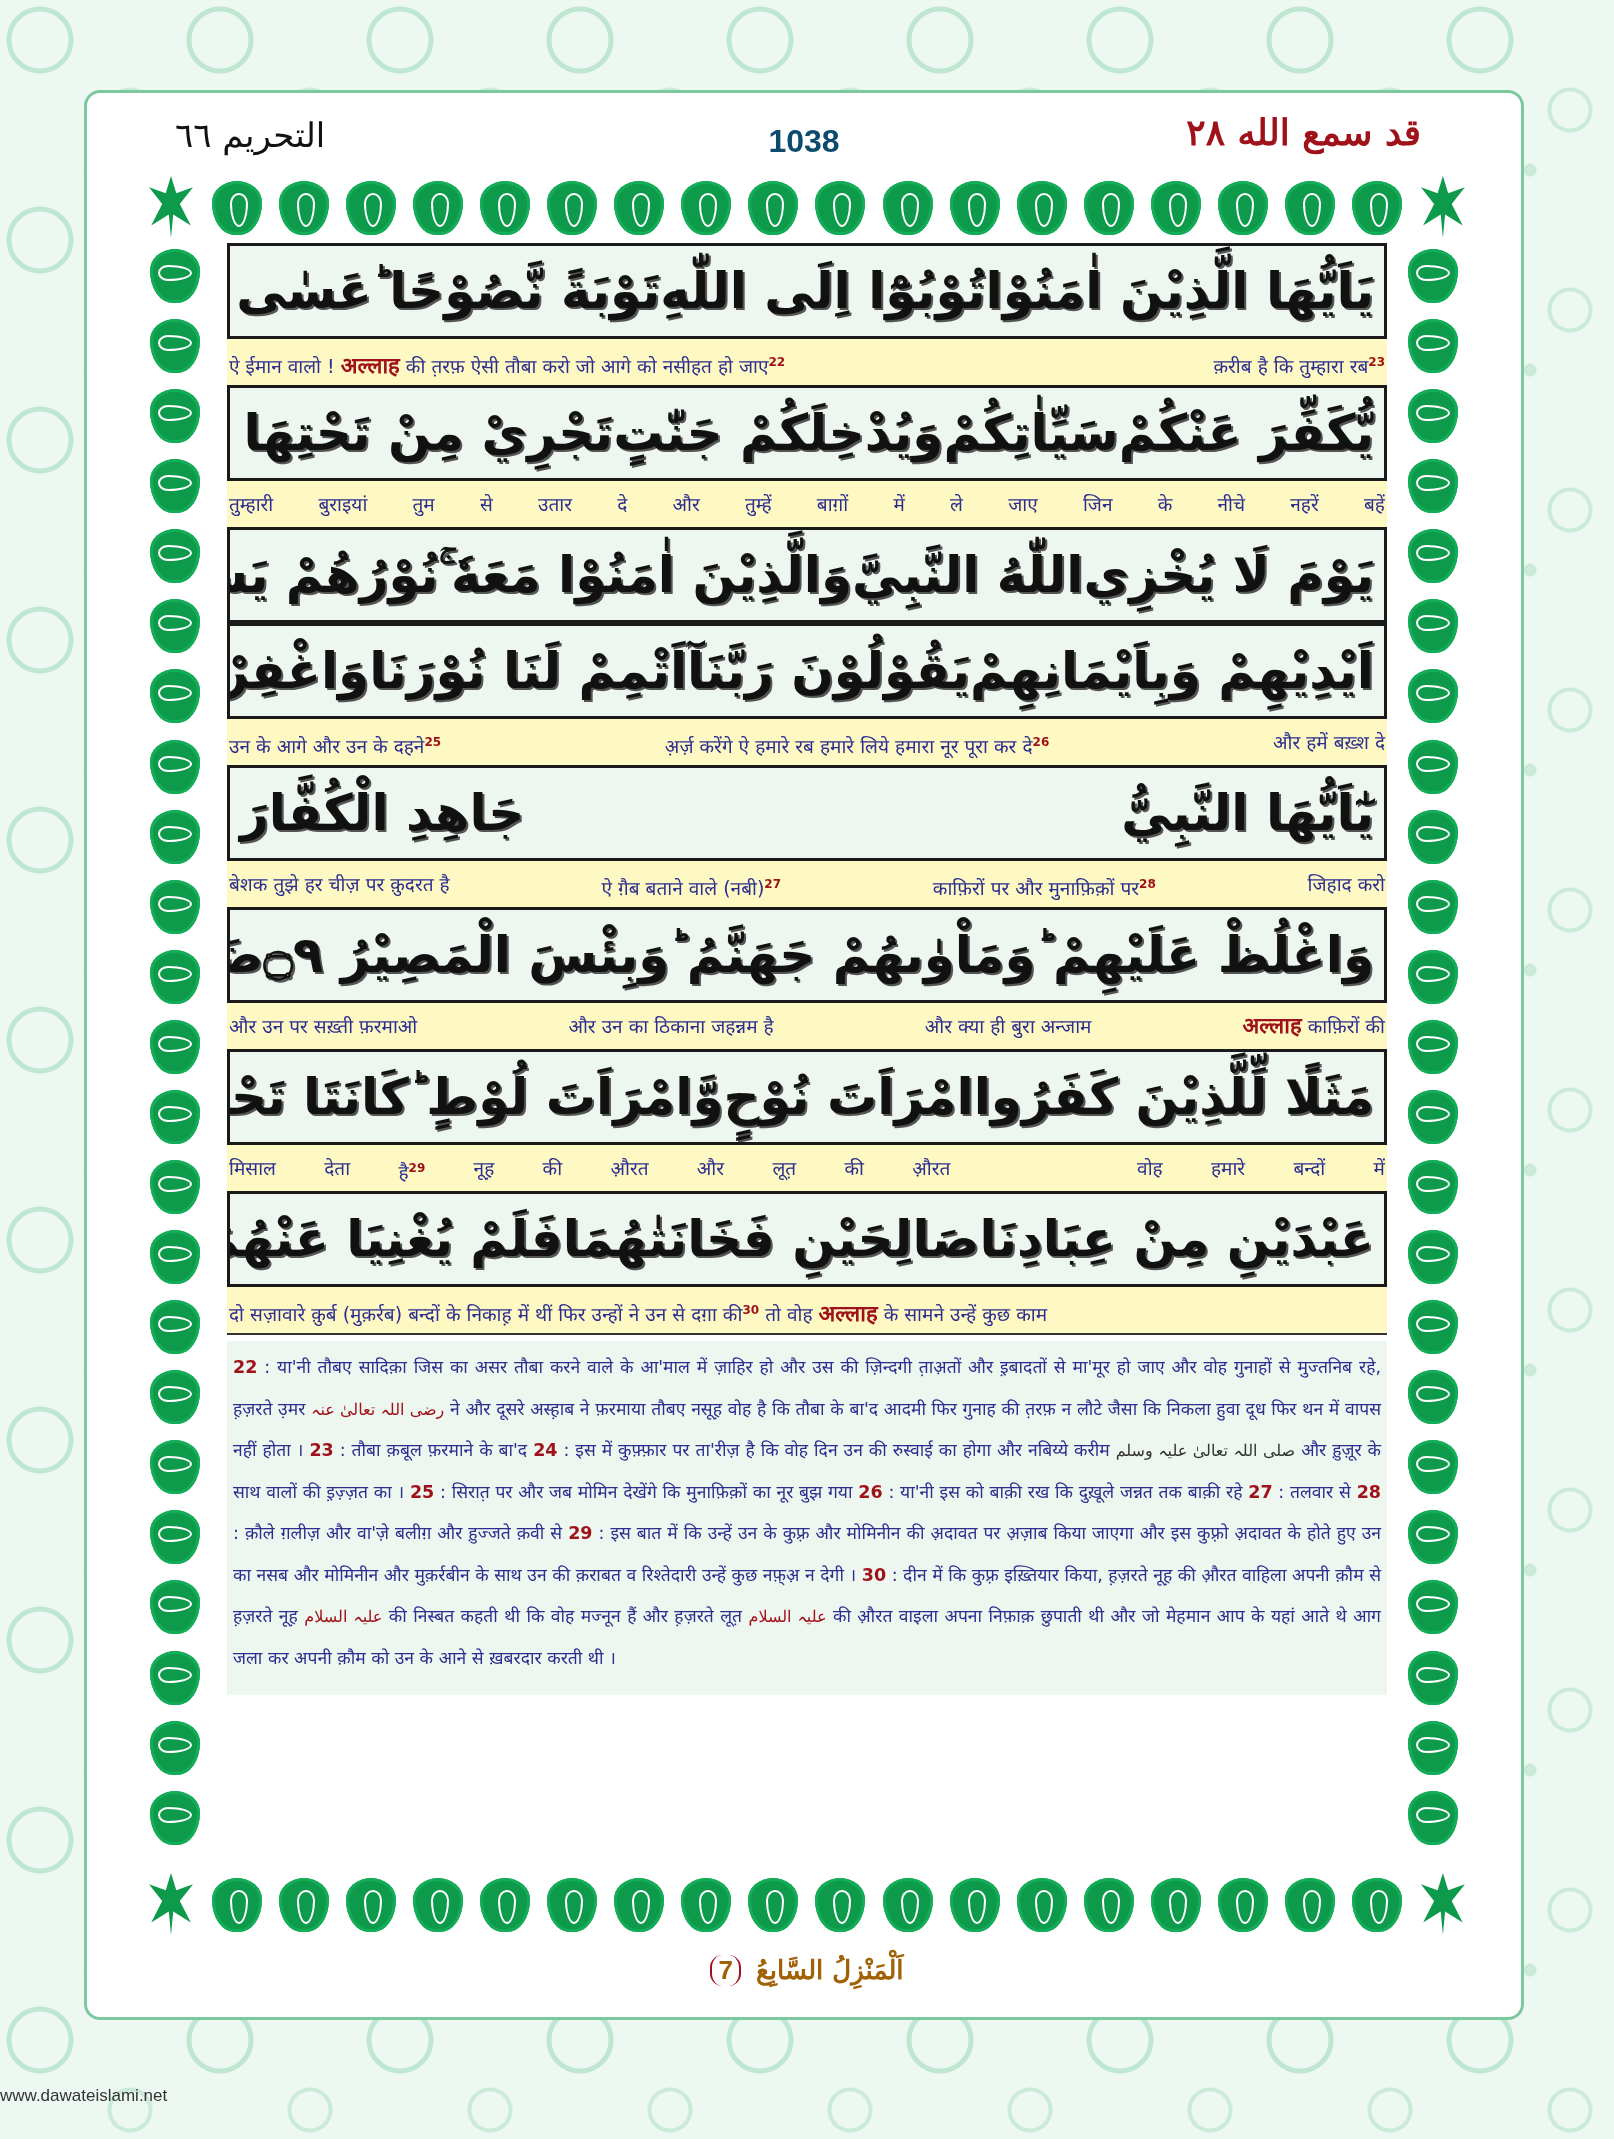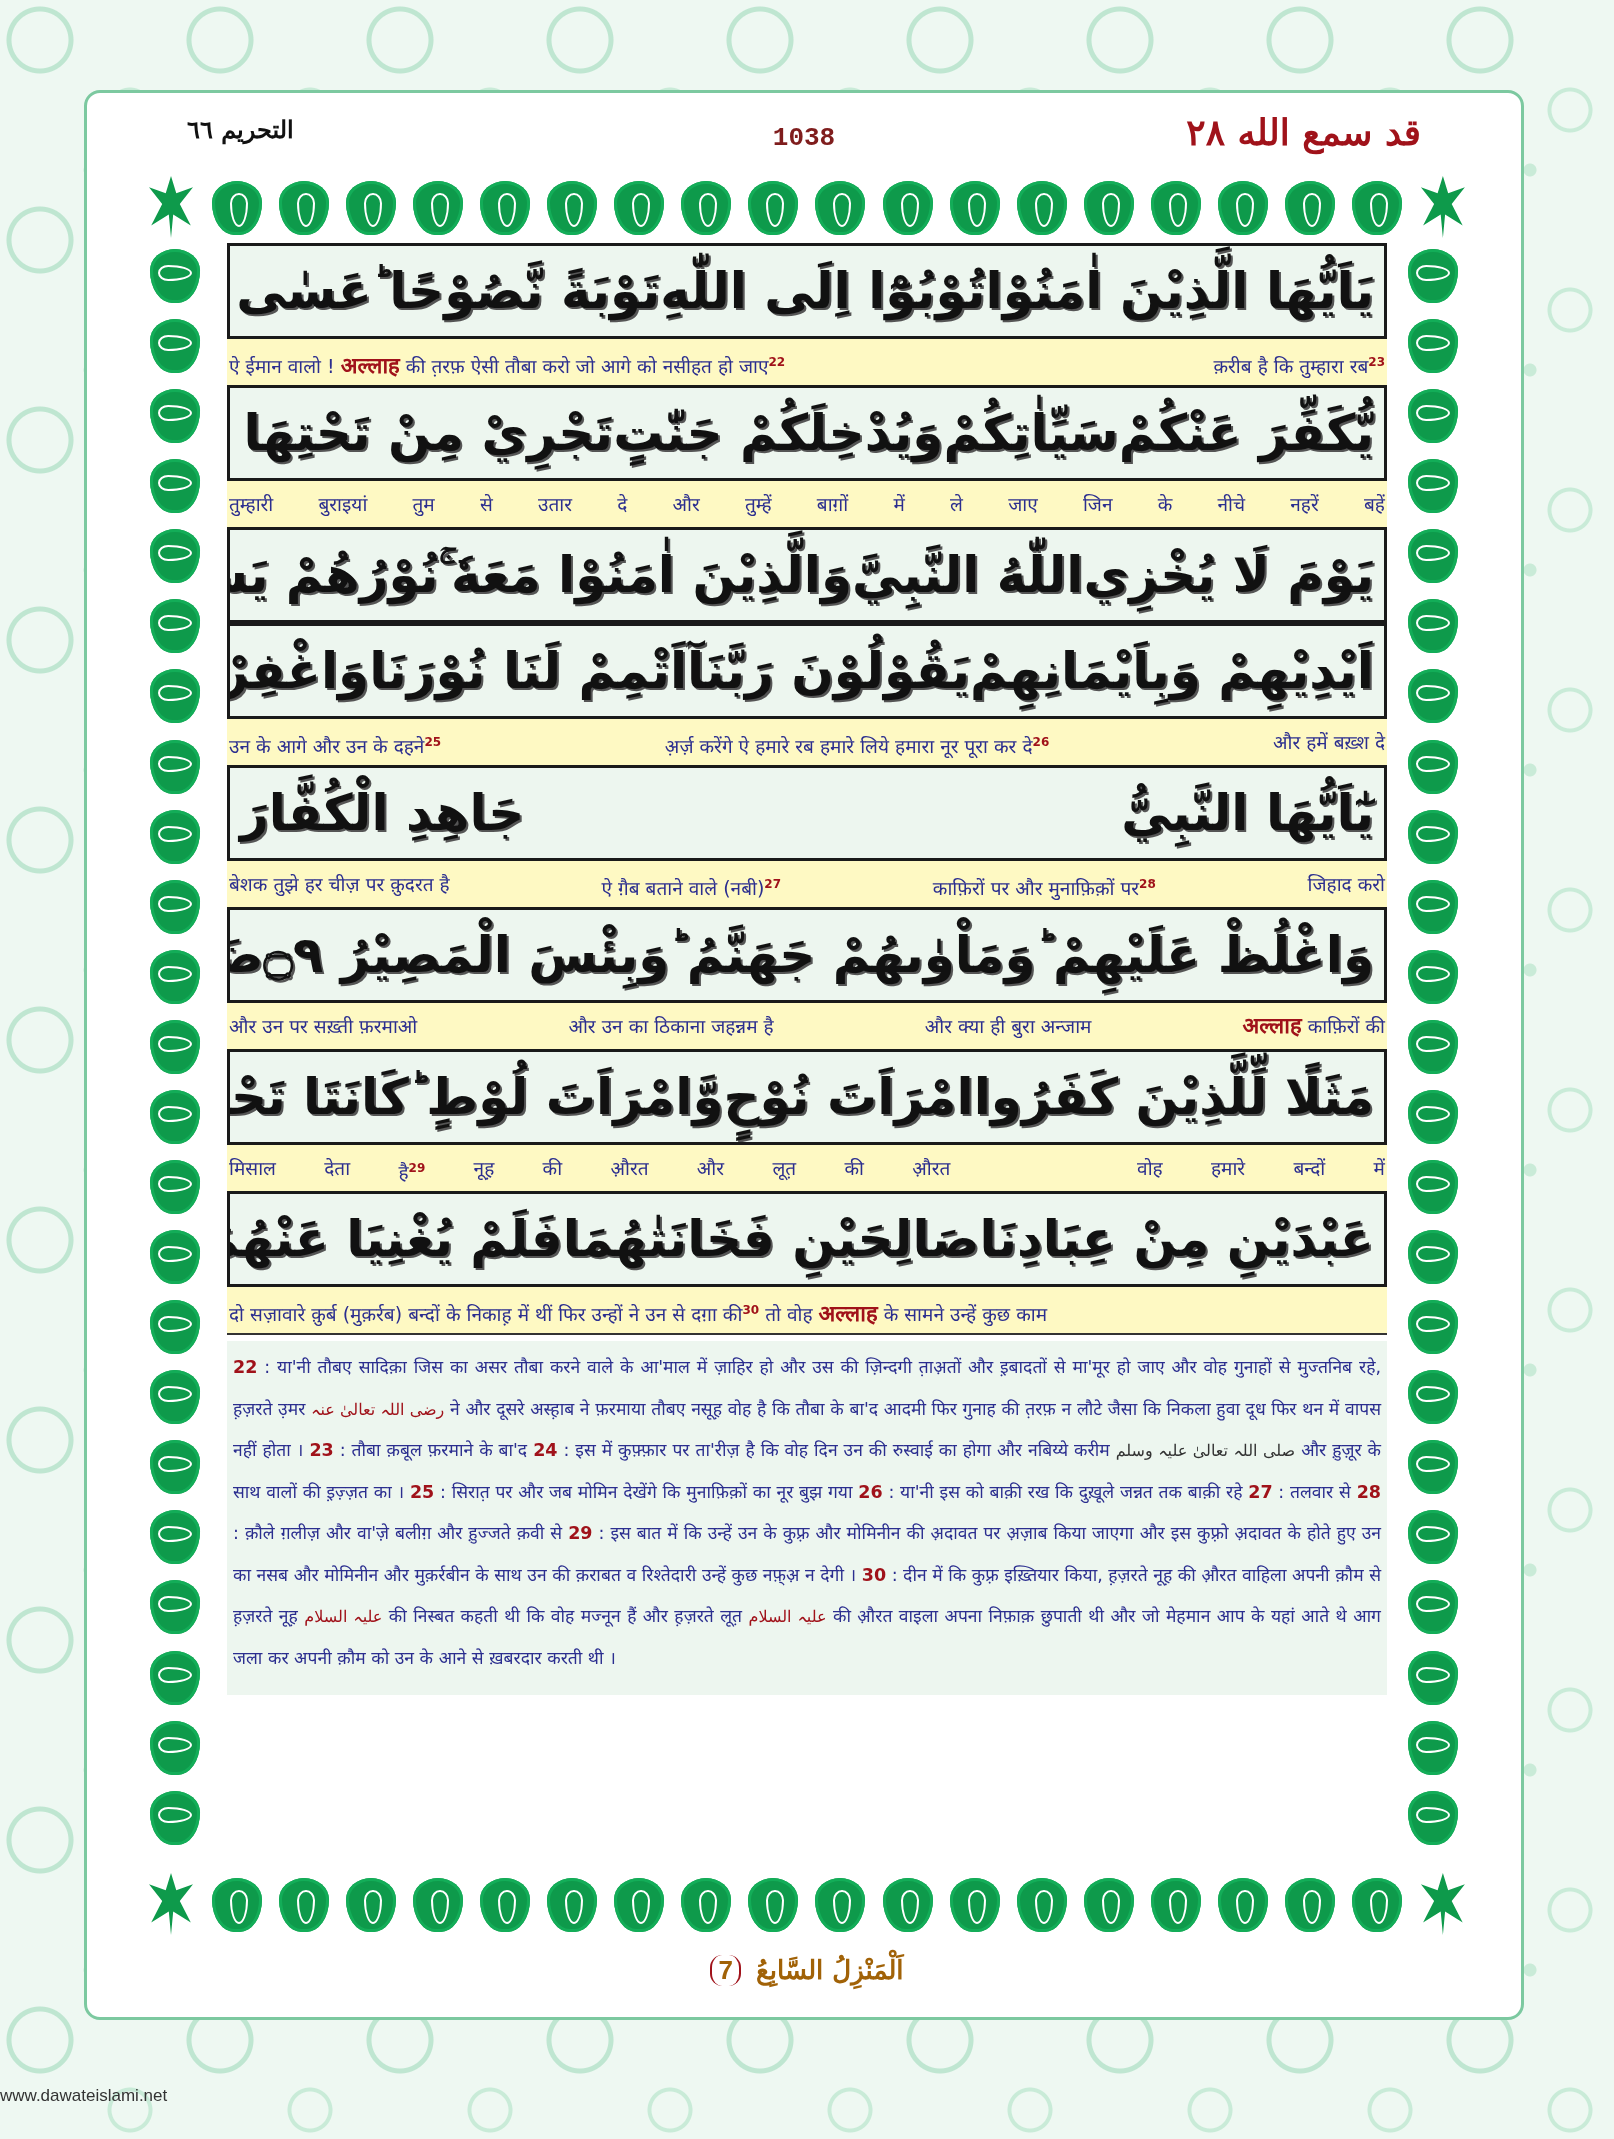--- a/index.html
+++ b/index.html
@@ -20,8 +20,8 @@
   }
   .header { position: absolute; left: 0; top: 0; width: 100%; height: 90px; }
   .hdr-left {
-    position: absolute; left: 100px; top: 22px; font-family: "DejaVu Serif", serif;
-    font-size: 24px; color: #111; direction: rtl; font-weight: bold;
+    position: absolute; left: 88px; top: 22px; font-family: "DejaVu Serif", serif;
+    font-size: 34px; color: #111; direction: rtl; font-weight: normal;
   }
   .hdr-center {
     position: absolute; left: 0; right: 0; top: 30px; text-align: center;

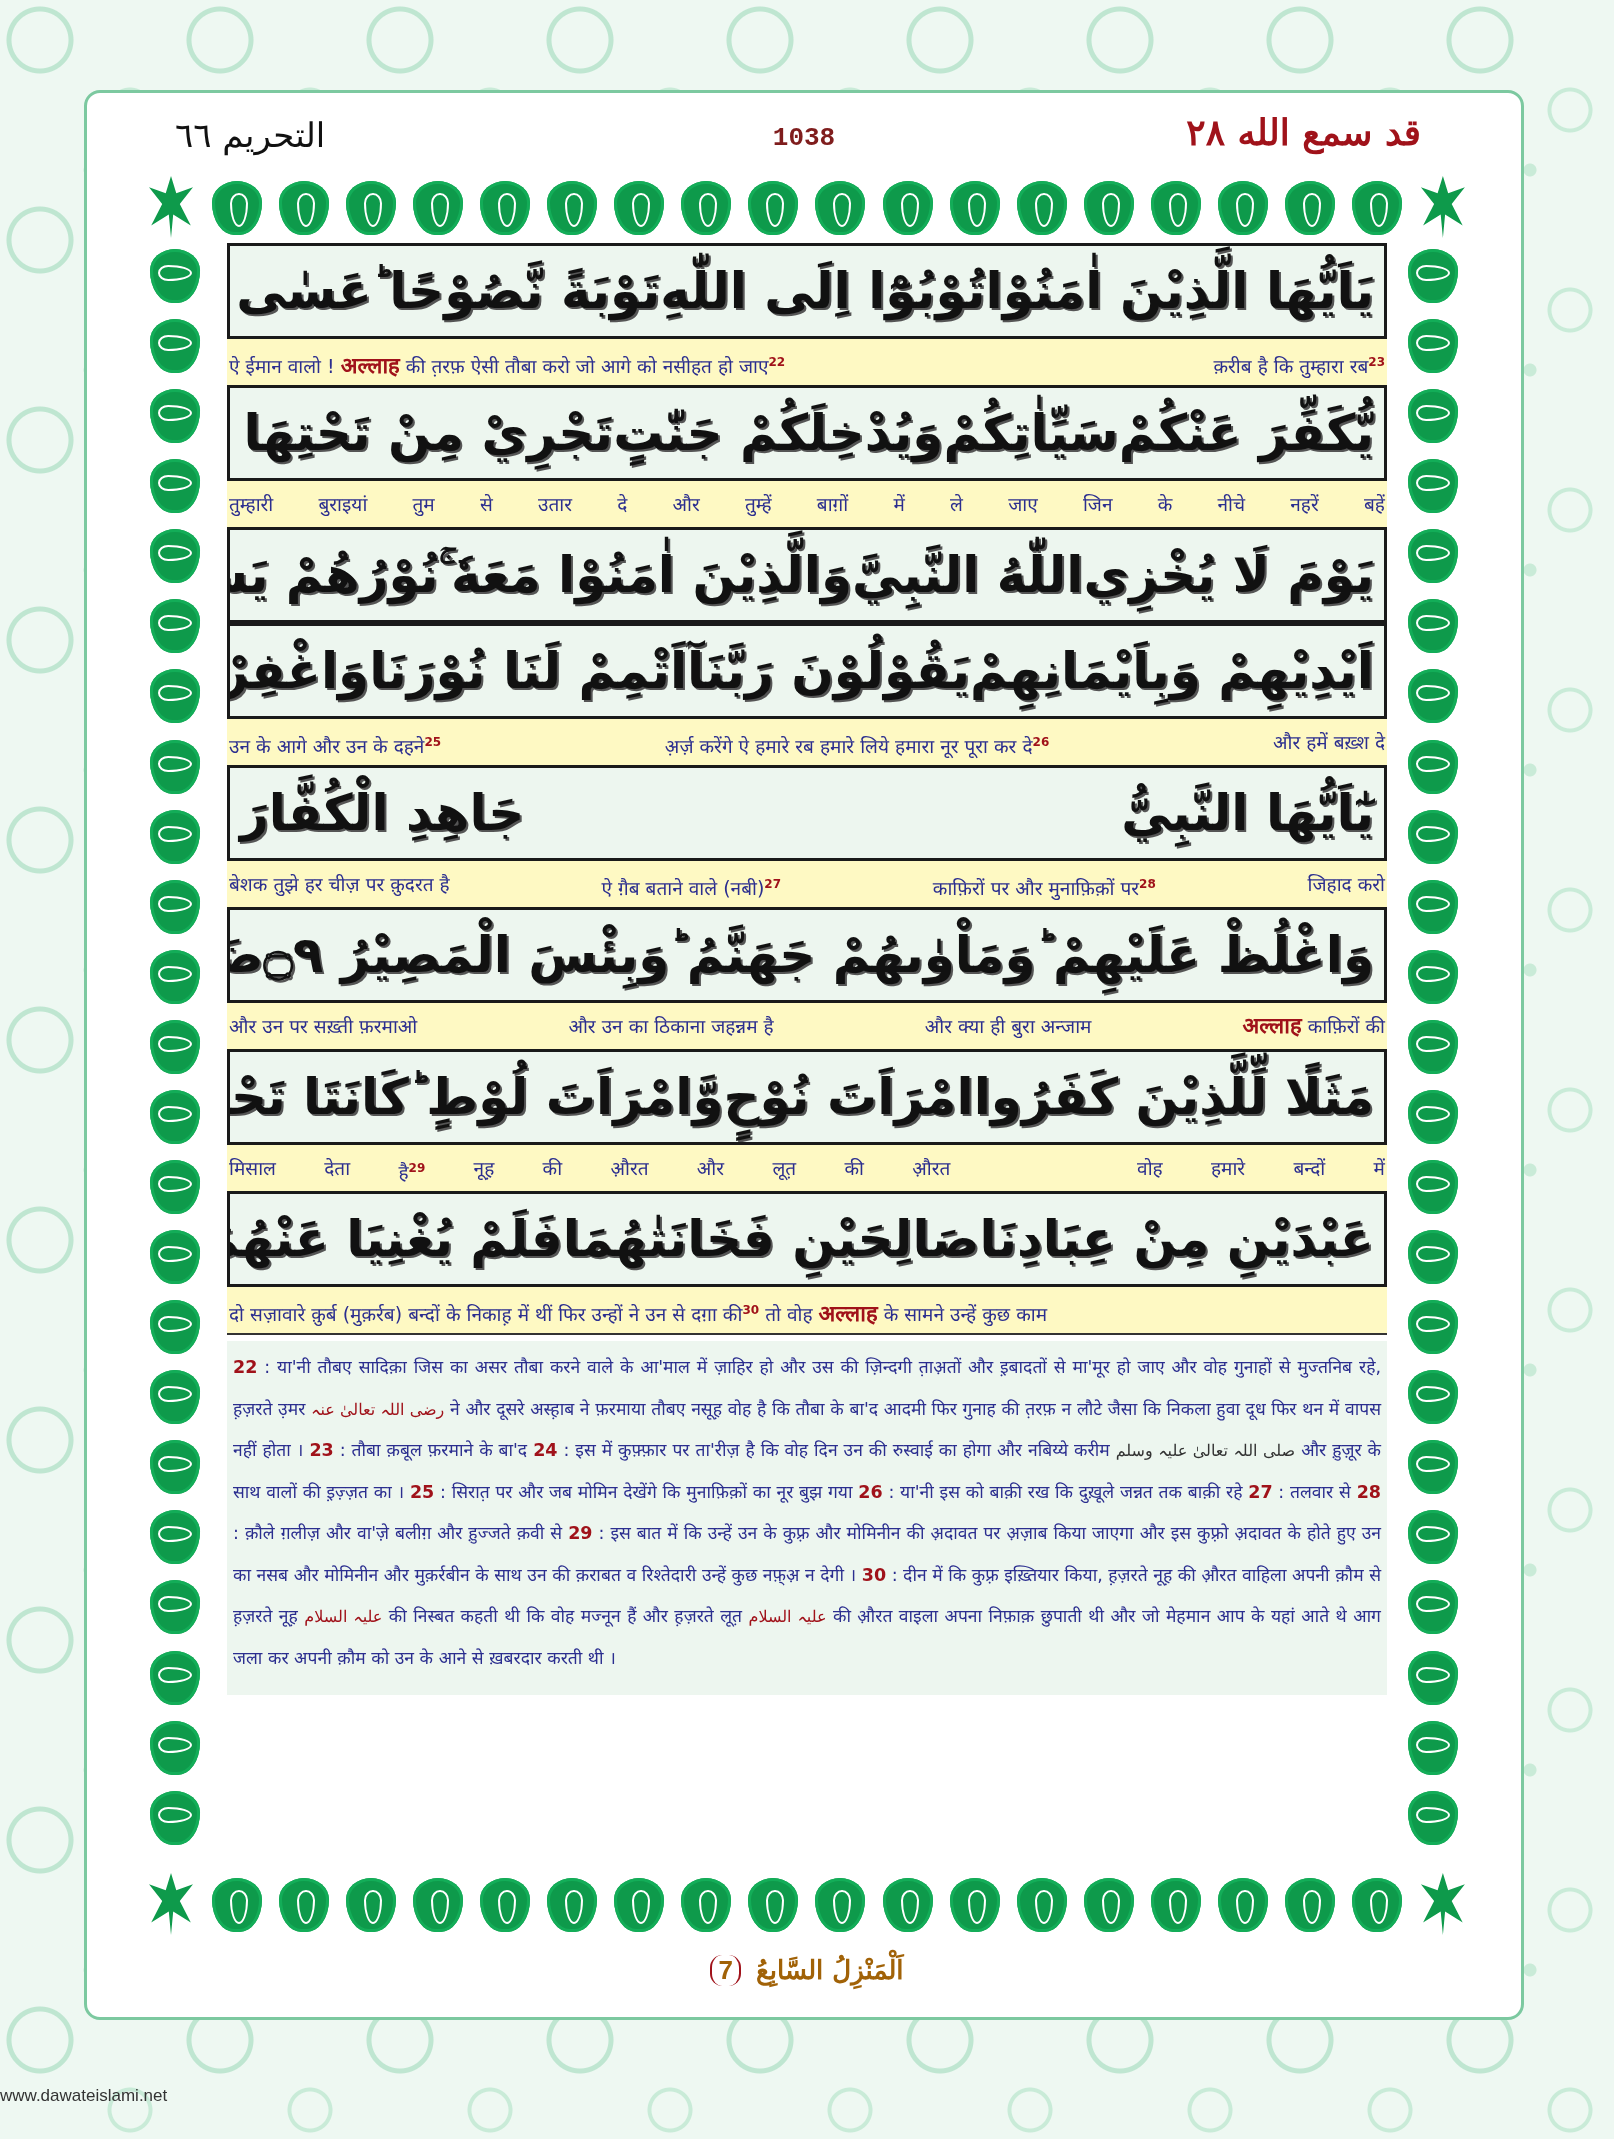--- a/index.html
+++ b/index.html
@@ -25,7 +25,7 @@
   }
   .hdr-center {
     position: absolute; left: 0; right: 0; top: 30px; text-align: center;
-    font-family: Liberation Mono, monospace; font-weight: bold; font-size: 26px; color: #7f1d1d;
+    font-family: Liberation Sans, sans-serif; font-weight: bold; font-size: 32px; color: #0c4a6e;
   }
   .hdr-right {
     position: absolute; right: 100px; top: 18px; font-family: "DejaVu Serif", serif;

